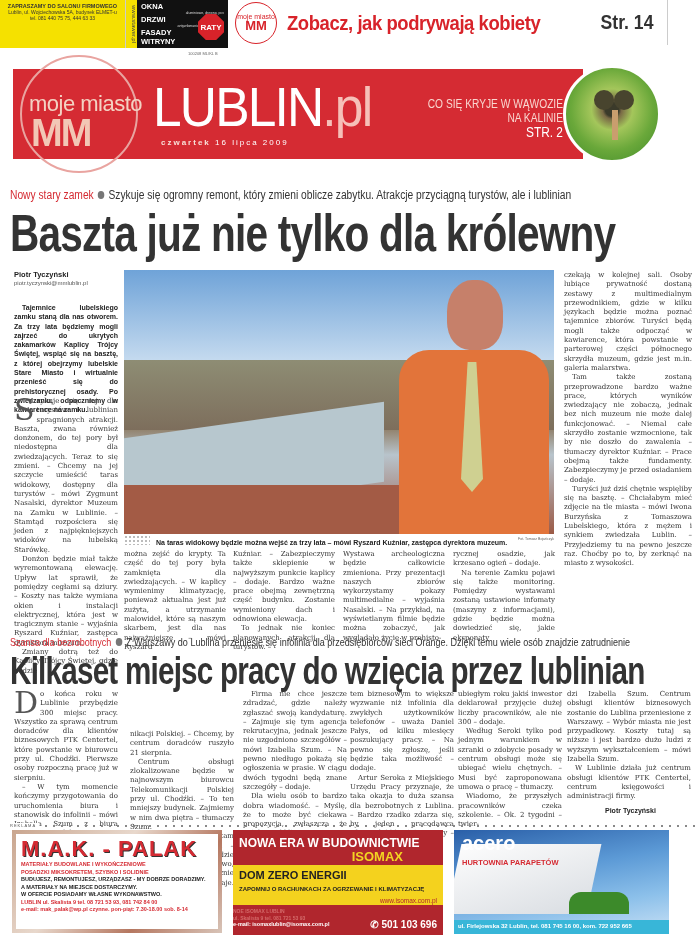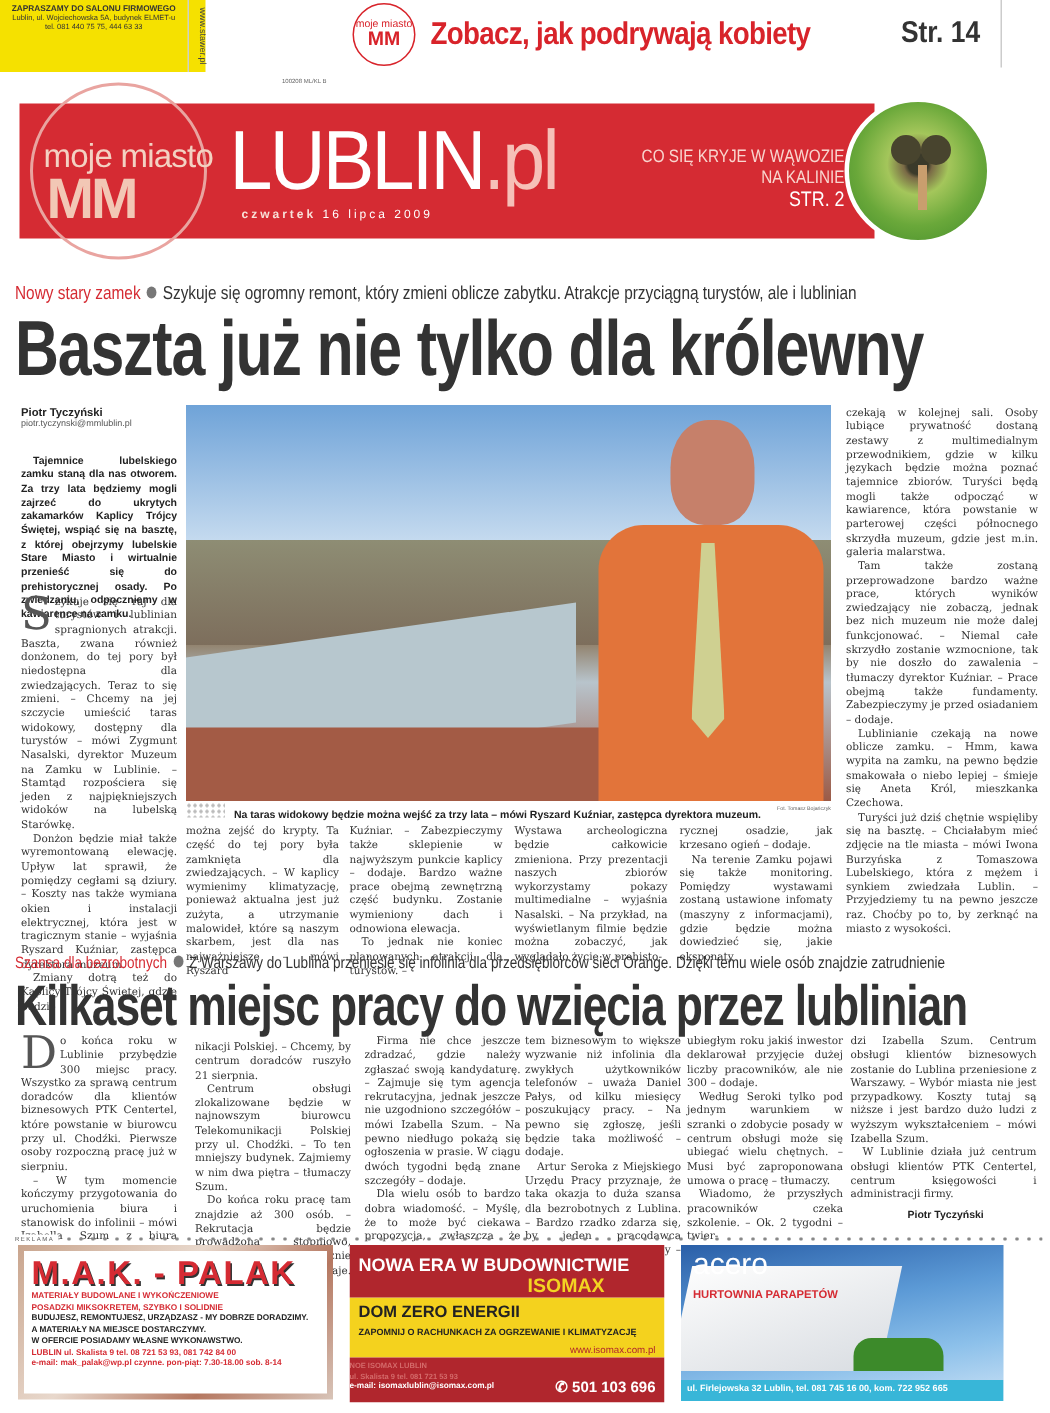--- a/index.html
+++ b/index.html
@@ -116,6 +116,15 @@
     </div>
   </div>
   <div class="url">www.stawer.pl</div>
+  <div class="blk">
+    <div>OKNA</div>
+    <i>aluminiowe, drewno, pcv</i>
+    <div>DRZWI</div>
+    <i>antywłamaniowe, wewnętrzne</i>
+    <div>FASADY</div>
+    <div>WITRYNY</div>
+    <div class="raty">RATY</div>
+  </div>
 </div>
 <div id="adcode1" class="abs">100208 ML/KL B</div>
 

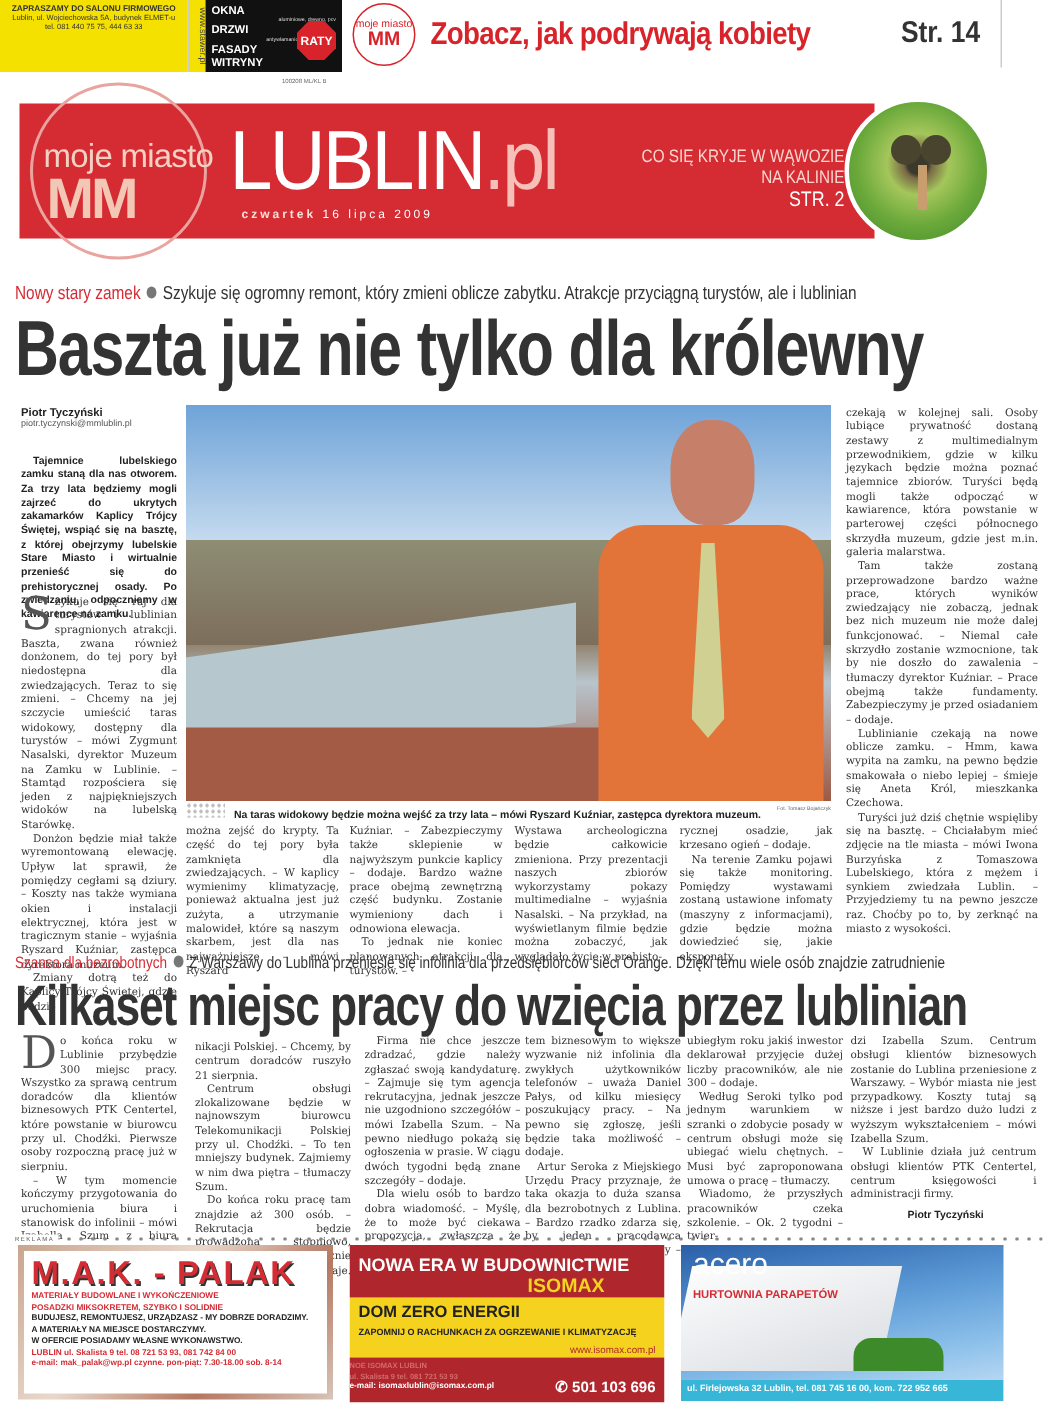--- a/index.html
+++ b/index.html
@@ -196,7 +196,6 @@
 <div id="c6" class="abs col">
   <p style="text-indent:0">czekają w kolejnej sali. Osoby lubiące prywatność dostaną zestawy z multimedialnym przewodnikiem, gdzie w kilku językach będzie można poznać tajemnice zbiorów. Turyści będą mogli także odpocząć w kawiarence, która powstanie w parterowej części północnego skrzydła muzeum, gdzie jest m.in. galeria malarstwa.</p>
   <p>Tam także zostaną przeprowadzone bardzo ważne prace, których wyników zwiedzający nie zobaczą, jednak bez nich muzeum nie może dalej funkcjonować. – Niemal całe skrzydło zostanie wzmocnione, tak by nie doszło do zawalenia – tłumaczy dyrektor Kuźniar. – Prace obejmą także fundamenty. Zabezpieczymy je przed osiadaniem – dodaje.</p>
-  <p>Lublinianie czekają na nowe oblicze zamku. – Hmm, kawa wypita na zamku, na pewno będzie smakowała o niebo lepiej – śmieje się Aneta Król, mieszkanka Czechowa.</p>
   <p>Turyści już dziś chętnie wspięliby się na basztę. – Chciałabym mieć zdjęcie na tle miasta – mówi Iwona Burzyńska z Tomaszowa Lubelskiego, która z mężem i synkiem zwiedzała Lublin. – Przyjedziemy tu na pewno jeszcze raz. Choćby po to, by zerknąć na miasto z wysokości.</p>
 </div>
 

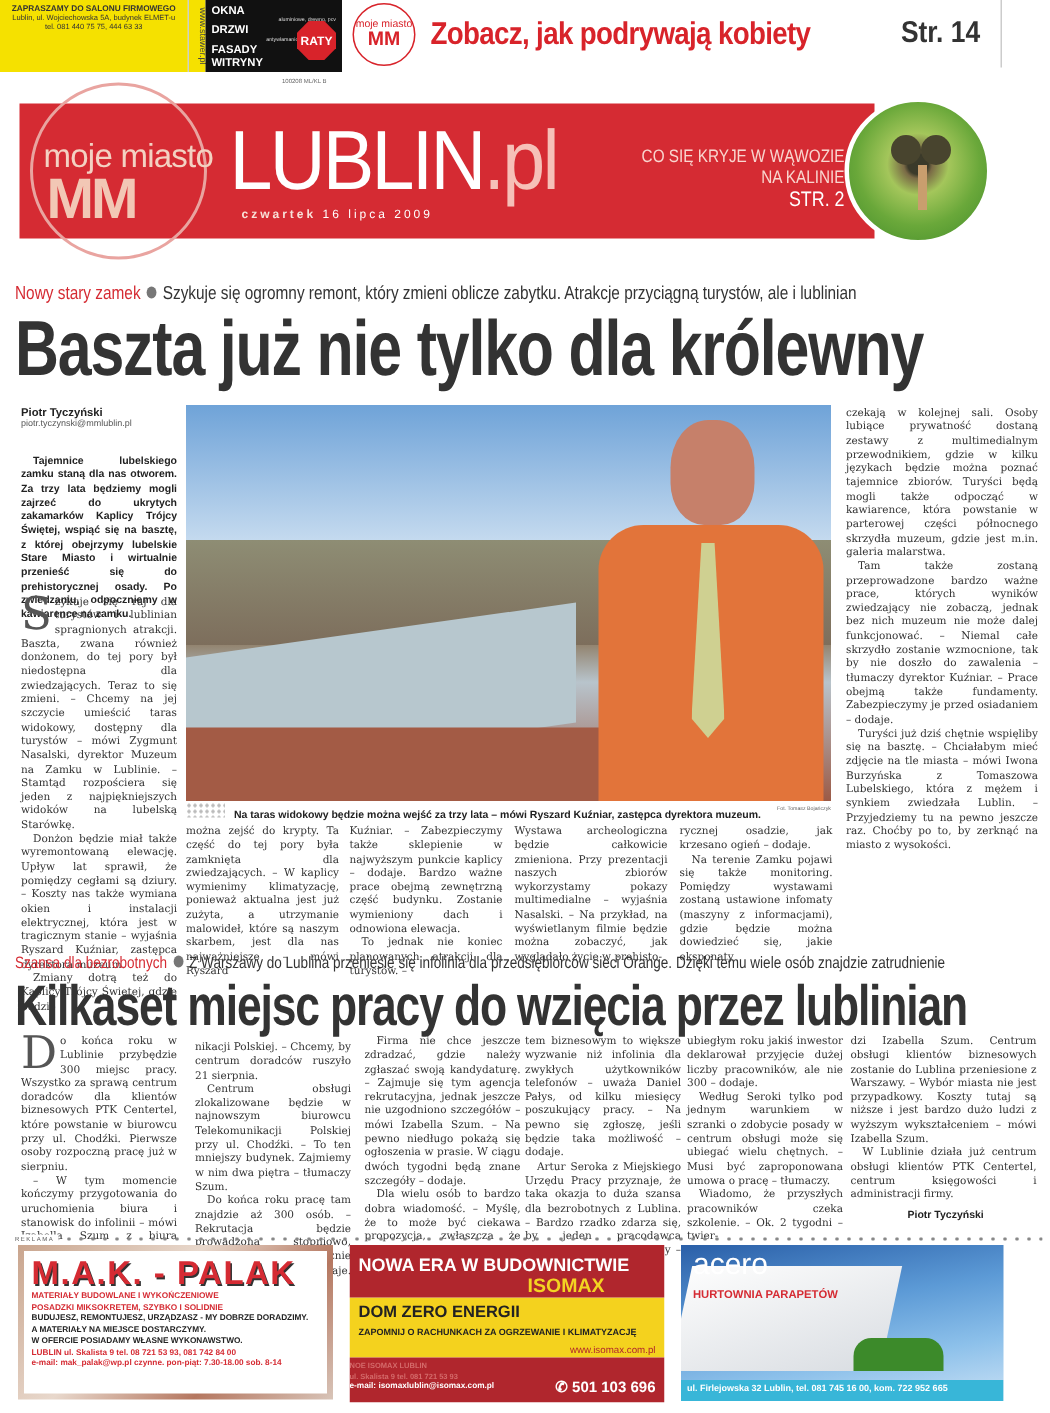--- a/index.html
+++ b/index.html
@@ -73,7 +73,7 @@
 #k2{left:10px;top:636px;font-size:11px}
 #h2{left:10px;top:650px;font-size:38px;transform:scaleX(0.78)}
 #d1{left:14px;top:690px;width:104px}
-#d2{left:130px;top:694px;width:104px}
+#d2{left:130px;top:730px;width:104px}
 #d3{left:243px;top:690px;width:104px}
 #d4{left:343px;top:690px;width:104px}
 #d5{left:454px;top:690px;width:104px}

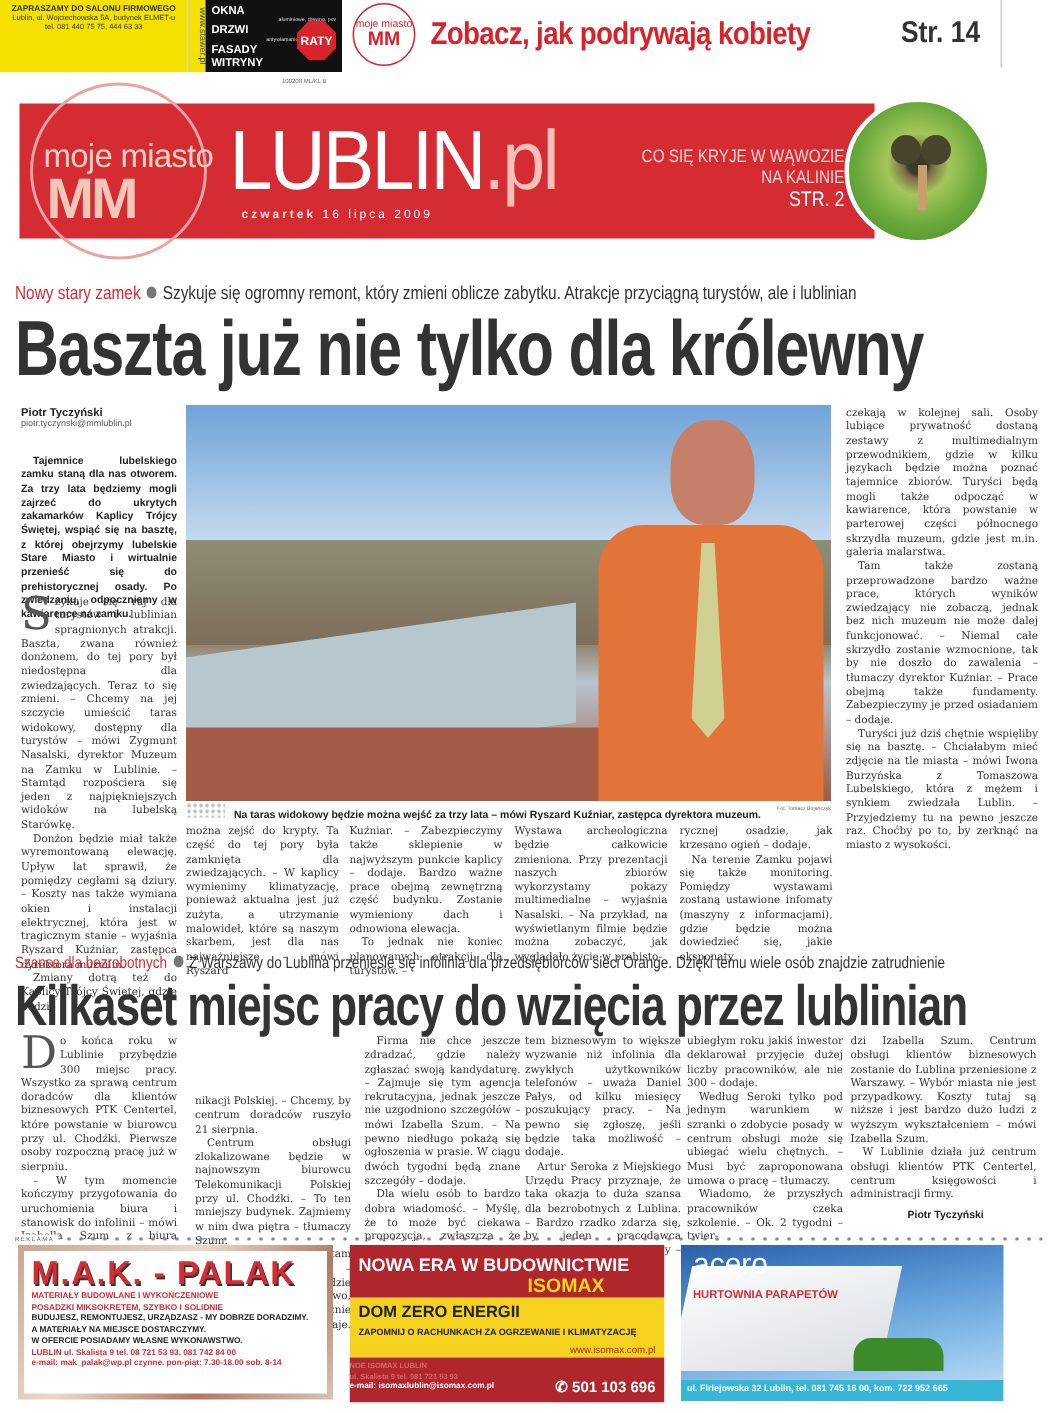--- a/index.html
+++ b/index.html
@@ -99,7 +99,7 @@
 #ad2 .addr{color:#d46a6a;font-size:5px;line-height:6.5px}
 #ad3{left:454px;top:830px;width:215px;height:104px;overflow:hidden;background:linear-gradient(170deg,#2a5fa8 0,#5c9ad6 40%,#8cc0ea 70%,#c9e1f5 100%);font-family:"Liberation Sans",sans-serif}
 #ad3 .sill{position:absolute;left:0;top:14px;width:140px;height:70px;background:linear-gradient(160deg,#fdfdfd,#d9dde2);transform:skewX(-12deg)}
-#ad3 .brand{position:absolute;left:8px;top:2px;color:#fff;font-size:20px;font-weight:normal}
+#ad3 .brand{position:absolute;left:8px;top:2px;color:#fff;font-size:20px;font-weight:bold}
 #ad3 .sub{position:absolute;left:8px;top:28px;color:#d52b33;font-size:7.5px;font-weight:bold}
 #ad3 .trees{position:absolute;right:40px;top:62px;width:60px;height:22px;background:#3c8a2a;border-radius:12px 12px 0 0}
 #ad3 .addr{position:absolute;left:0;bottom:0;width:100%;height:14px;background:#38b6d8;color:#fff;font-size:6px;font-weight:bold;padding:3px 4px}

